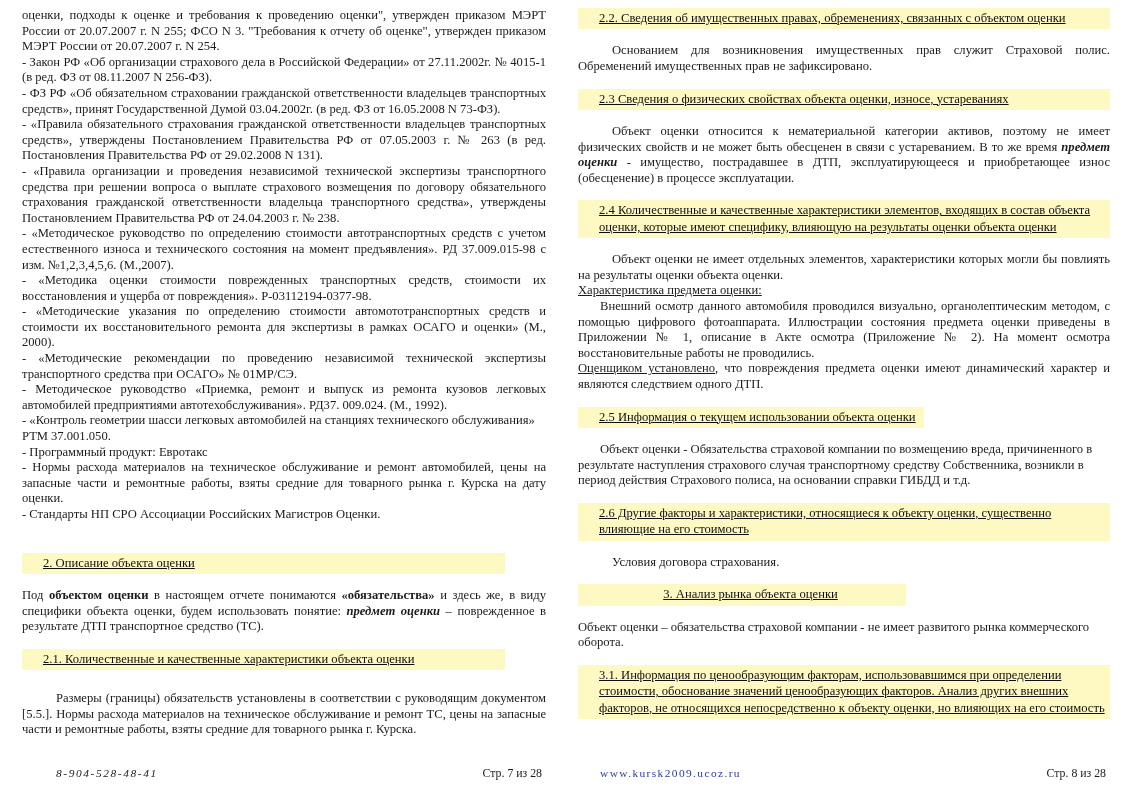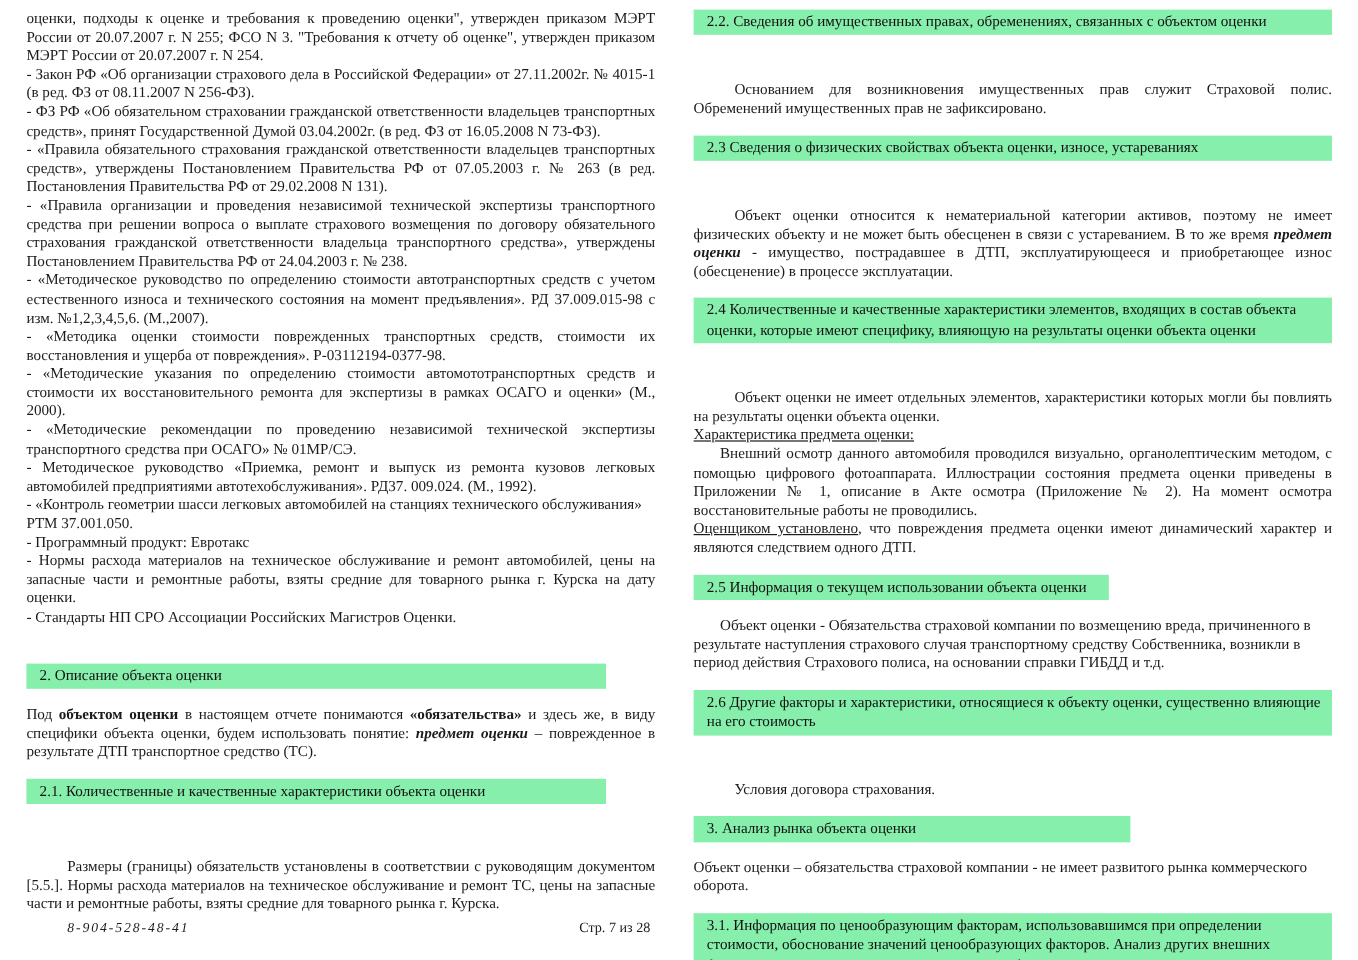--- a/index.html
+++ b/index.html
@@ -49,14 +49,15 @@
 
   
   .sec-head {
-    background: #86efac;
+    background: #fef9c3;
     color: #101010;
     font-size: 12.6px;
     line-height: 16.4px;
-    padding: 2px 4px 3px 11px;
+    padding: 2px 4px 3px 21px;
     text-align: left;
     font-weight: normal;
     margin: 0;
+    text-decoration: underline;
   }
   .sec-head.wide-l { width: 483px; }
   .sec-head.wide-r { width: 100%; }

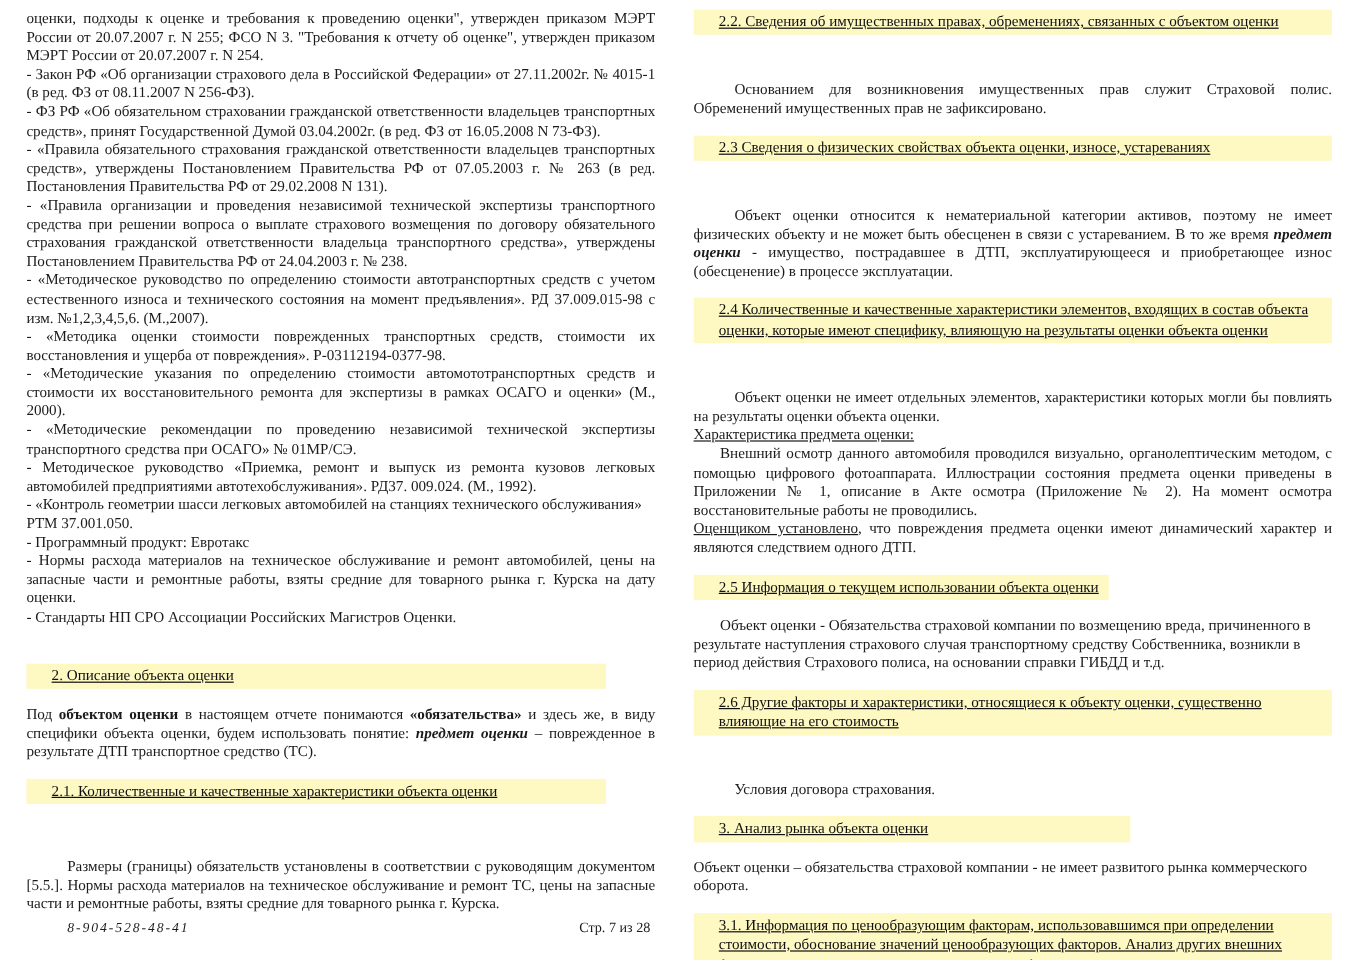--- a/index.html
+++ b/index.html
@@ -40,7 +40,7 @@
     text-justify: inter-word;
     color: #1b1b1b;
   }
-  p.para.indent { text-indent: 34px; margin-top: 24px; }
+  p.para.indent { text-indent: 34px; }
   p.para.indent-sm { text-indent: 22px; }
   p.para.left { text-align: left; }
   .gap-m  { height: 14px; }

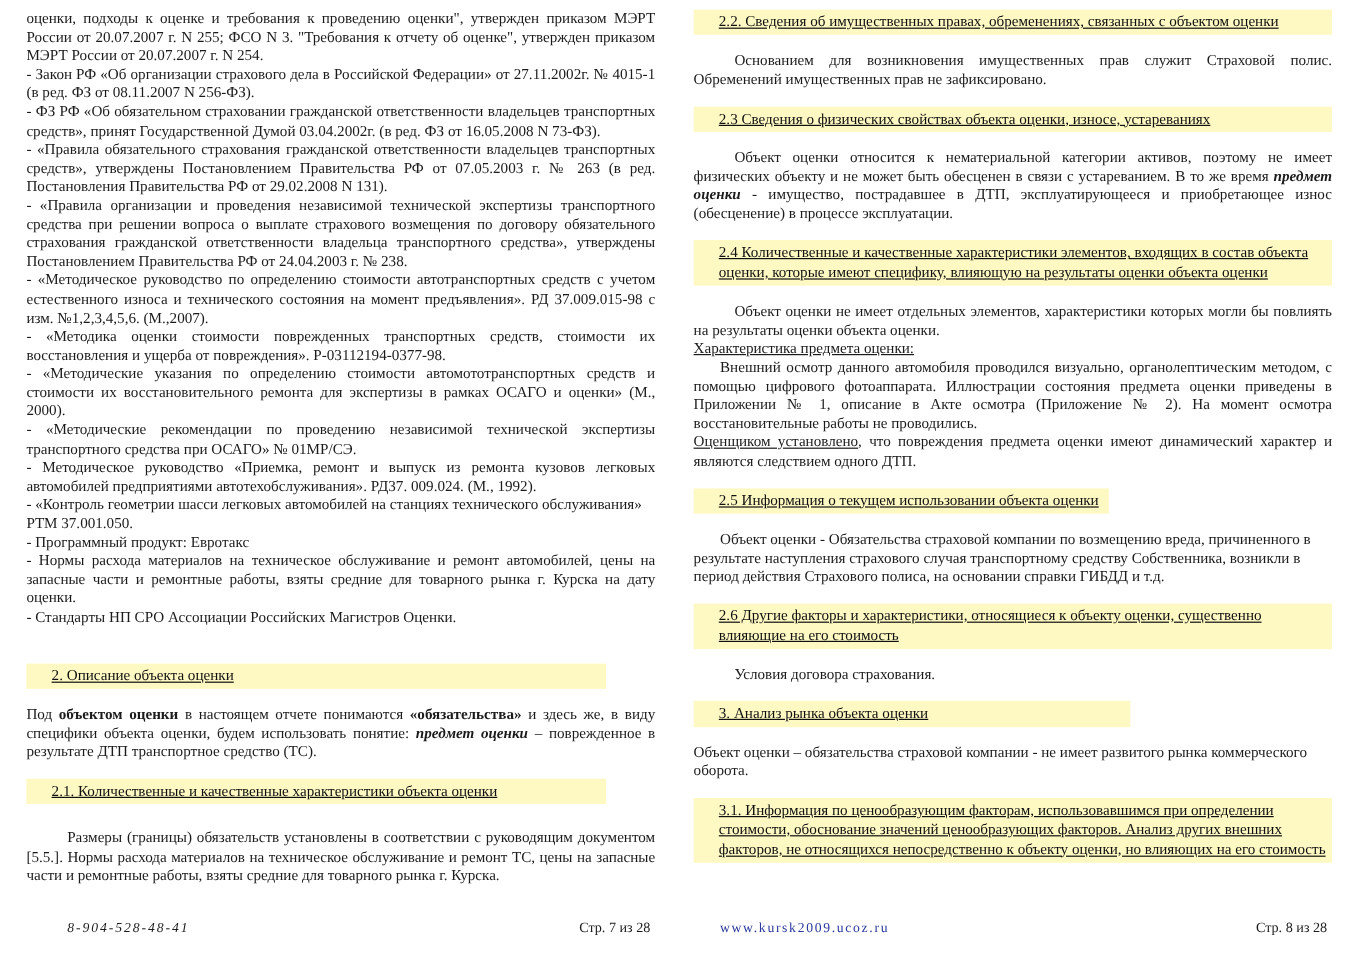--- a/index.html
+++ b/index.html
@@ -160,7 +160,7 @@
 
       <div class="gap-m"></div>
 
-      <p class="para indent"><span>Объект оценки относится к нематериальной категории активов, поэтому не имеет физических объекту и не может быть обесценен в связи с устареванием. В то же время </span><i class="bi">предмет оценки</i><span> - имущество, пострадавшее в ДТП, эксплуатирующееся и приобретающее износ (обесценение) в процессе эксплуатации.</span></p>
+      <p class="para indent"><span>Объект оценки относится к нематериальной категории активов, поэтому не имеет физических свойств и не может быть обесценен в связи с устареванием. В то же время </span><i class="bi">предмет оценки</i><span> - имущество, пострадавшее в ДТП, эксплуатирующееся и приобретающее износ (обесценение) в процессе эксплуатации.</span></p>
 
       <div class="gap-m"></div>
 

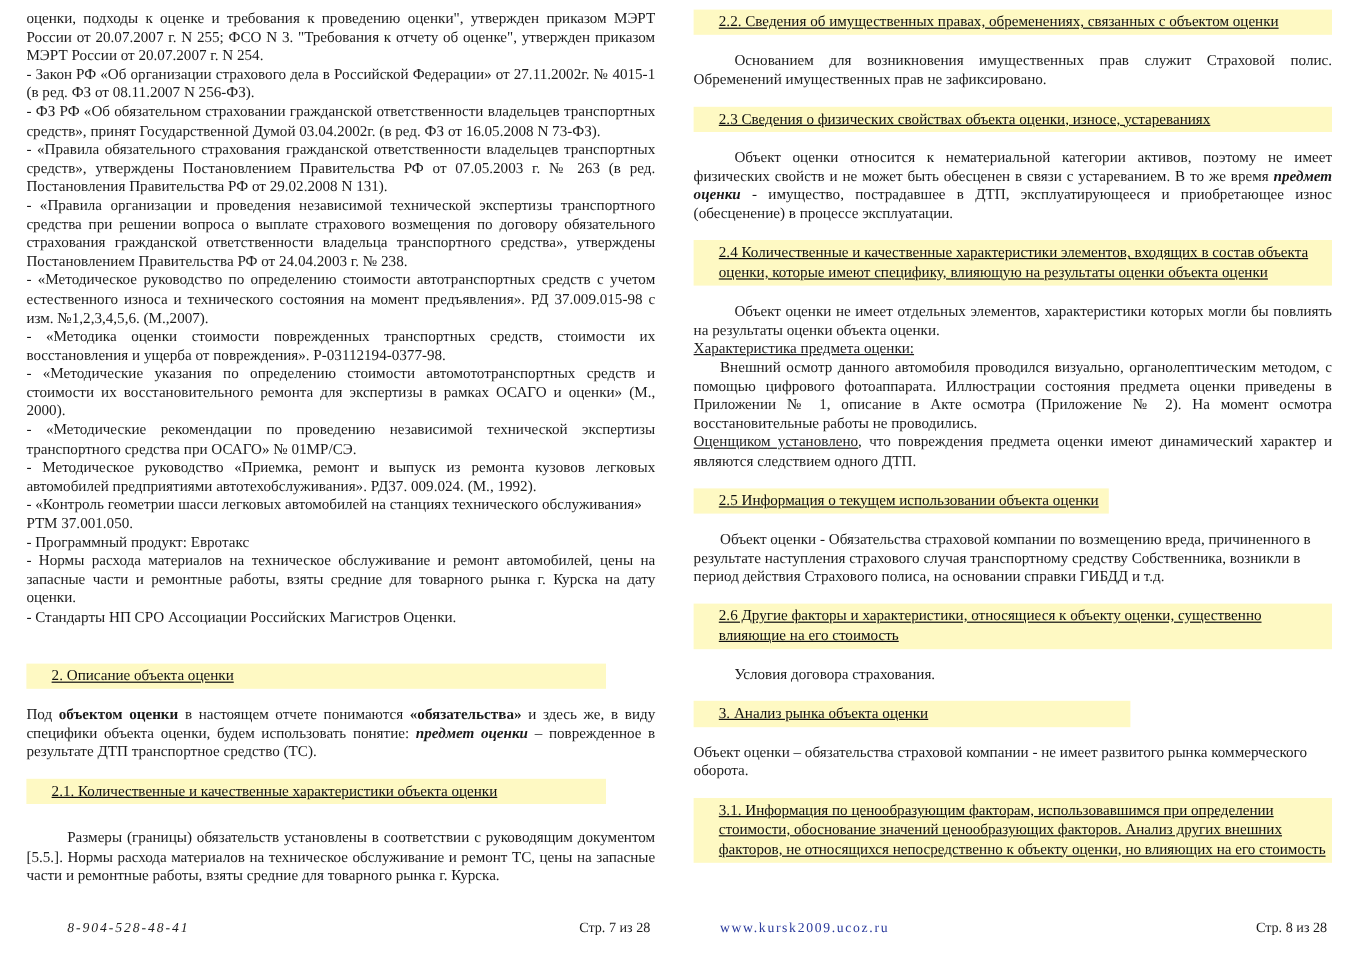--- a/index.html
+++ b/index.html
@@ -62,7 +62,7 @@
   .sec-head.wide-l { width: 483px; }
   .sec-head.wide-r { width: 100%; }
   .sec-head.short-2 { width: 346px; }
-  .sec-head.short-4 { width: 364px; }
+  .sec-head.short-4 { width: 328px; text-align: center; }
 
   
   b.bd { font-weight: bold; }

